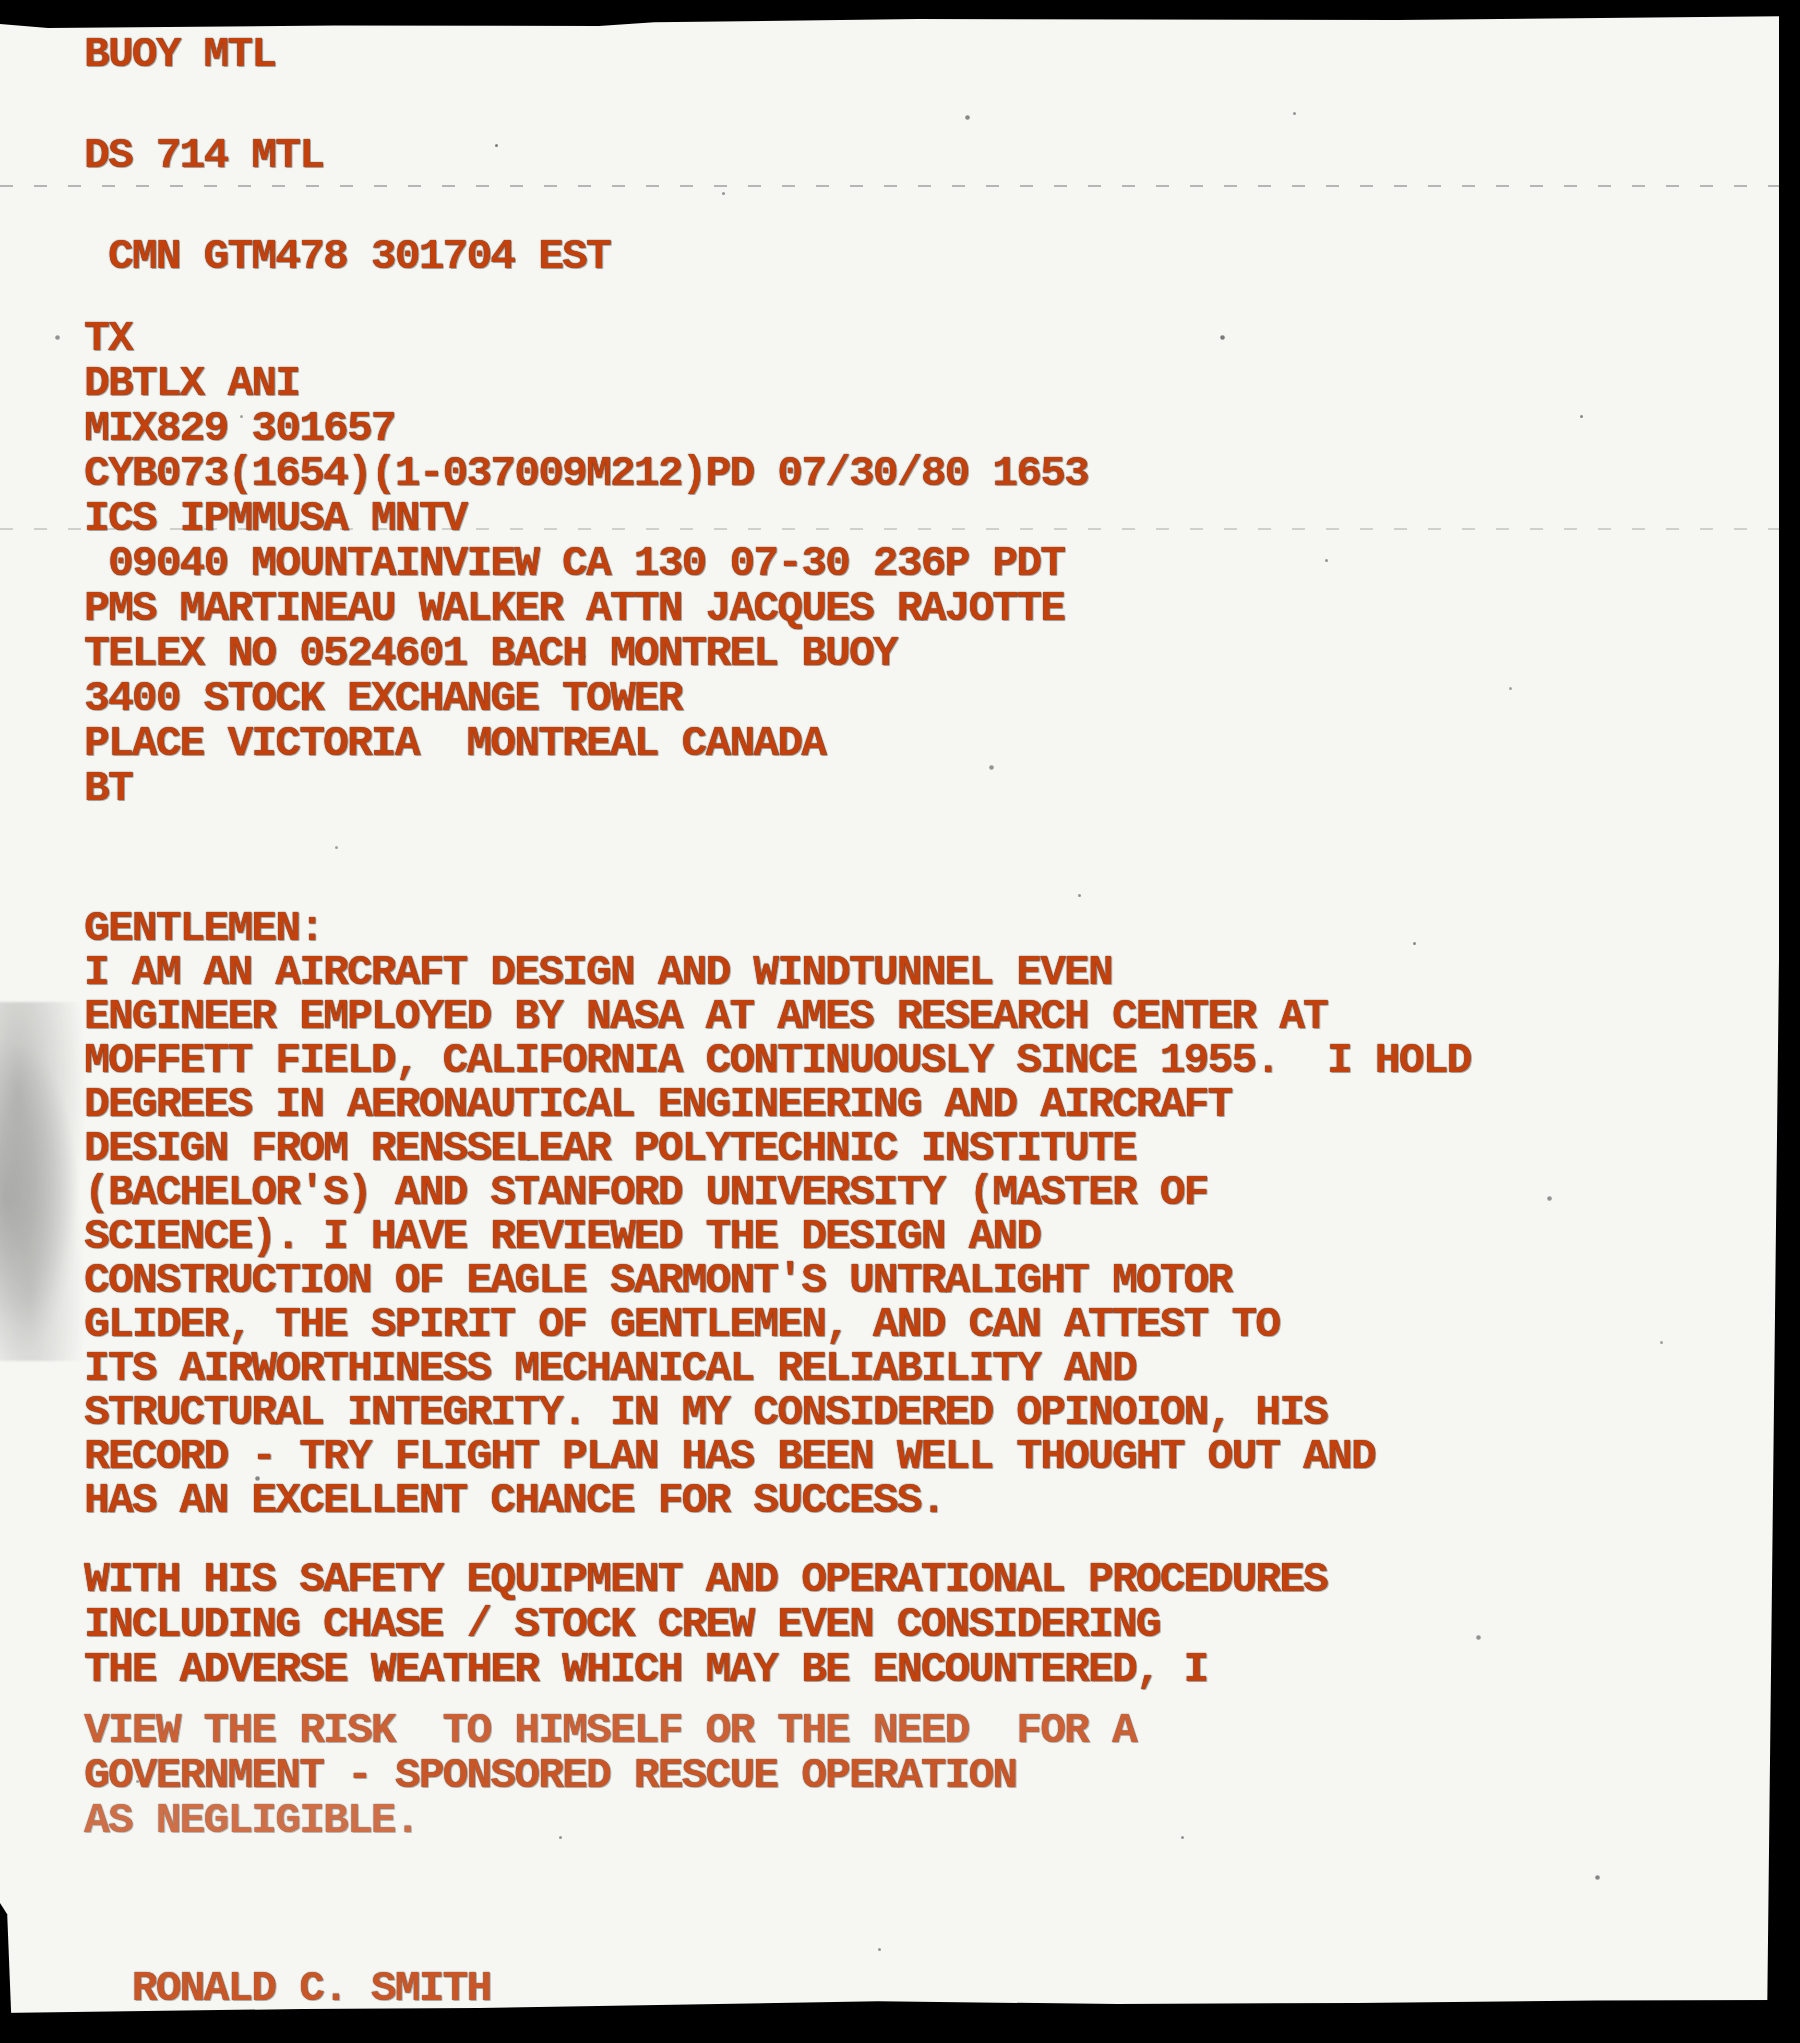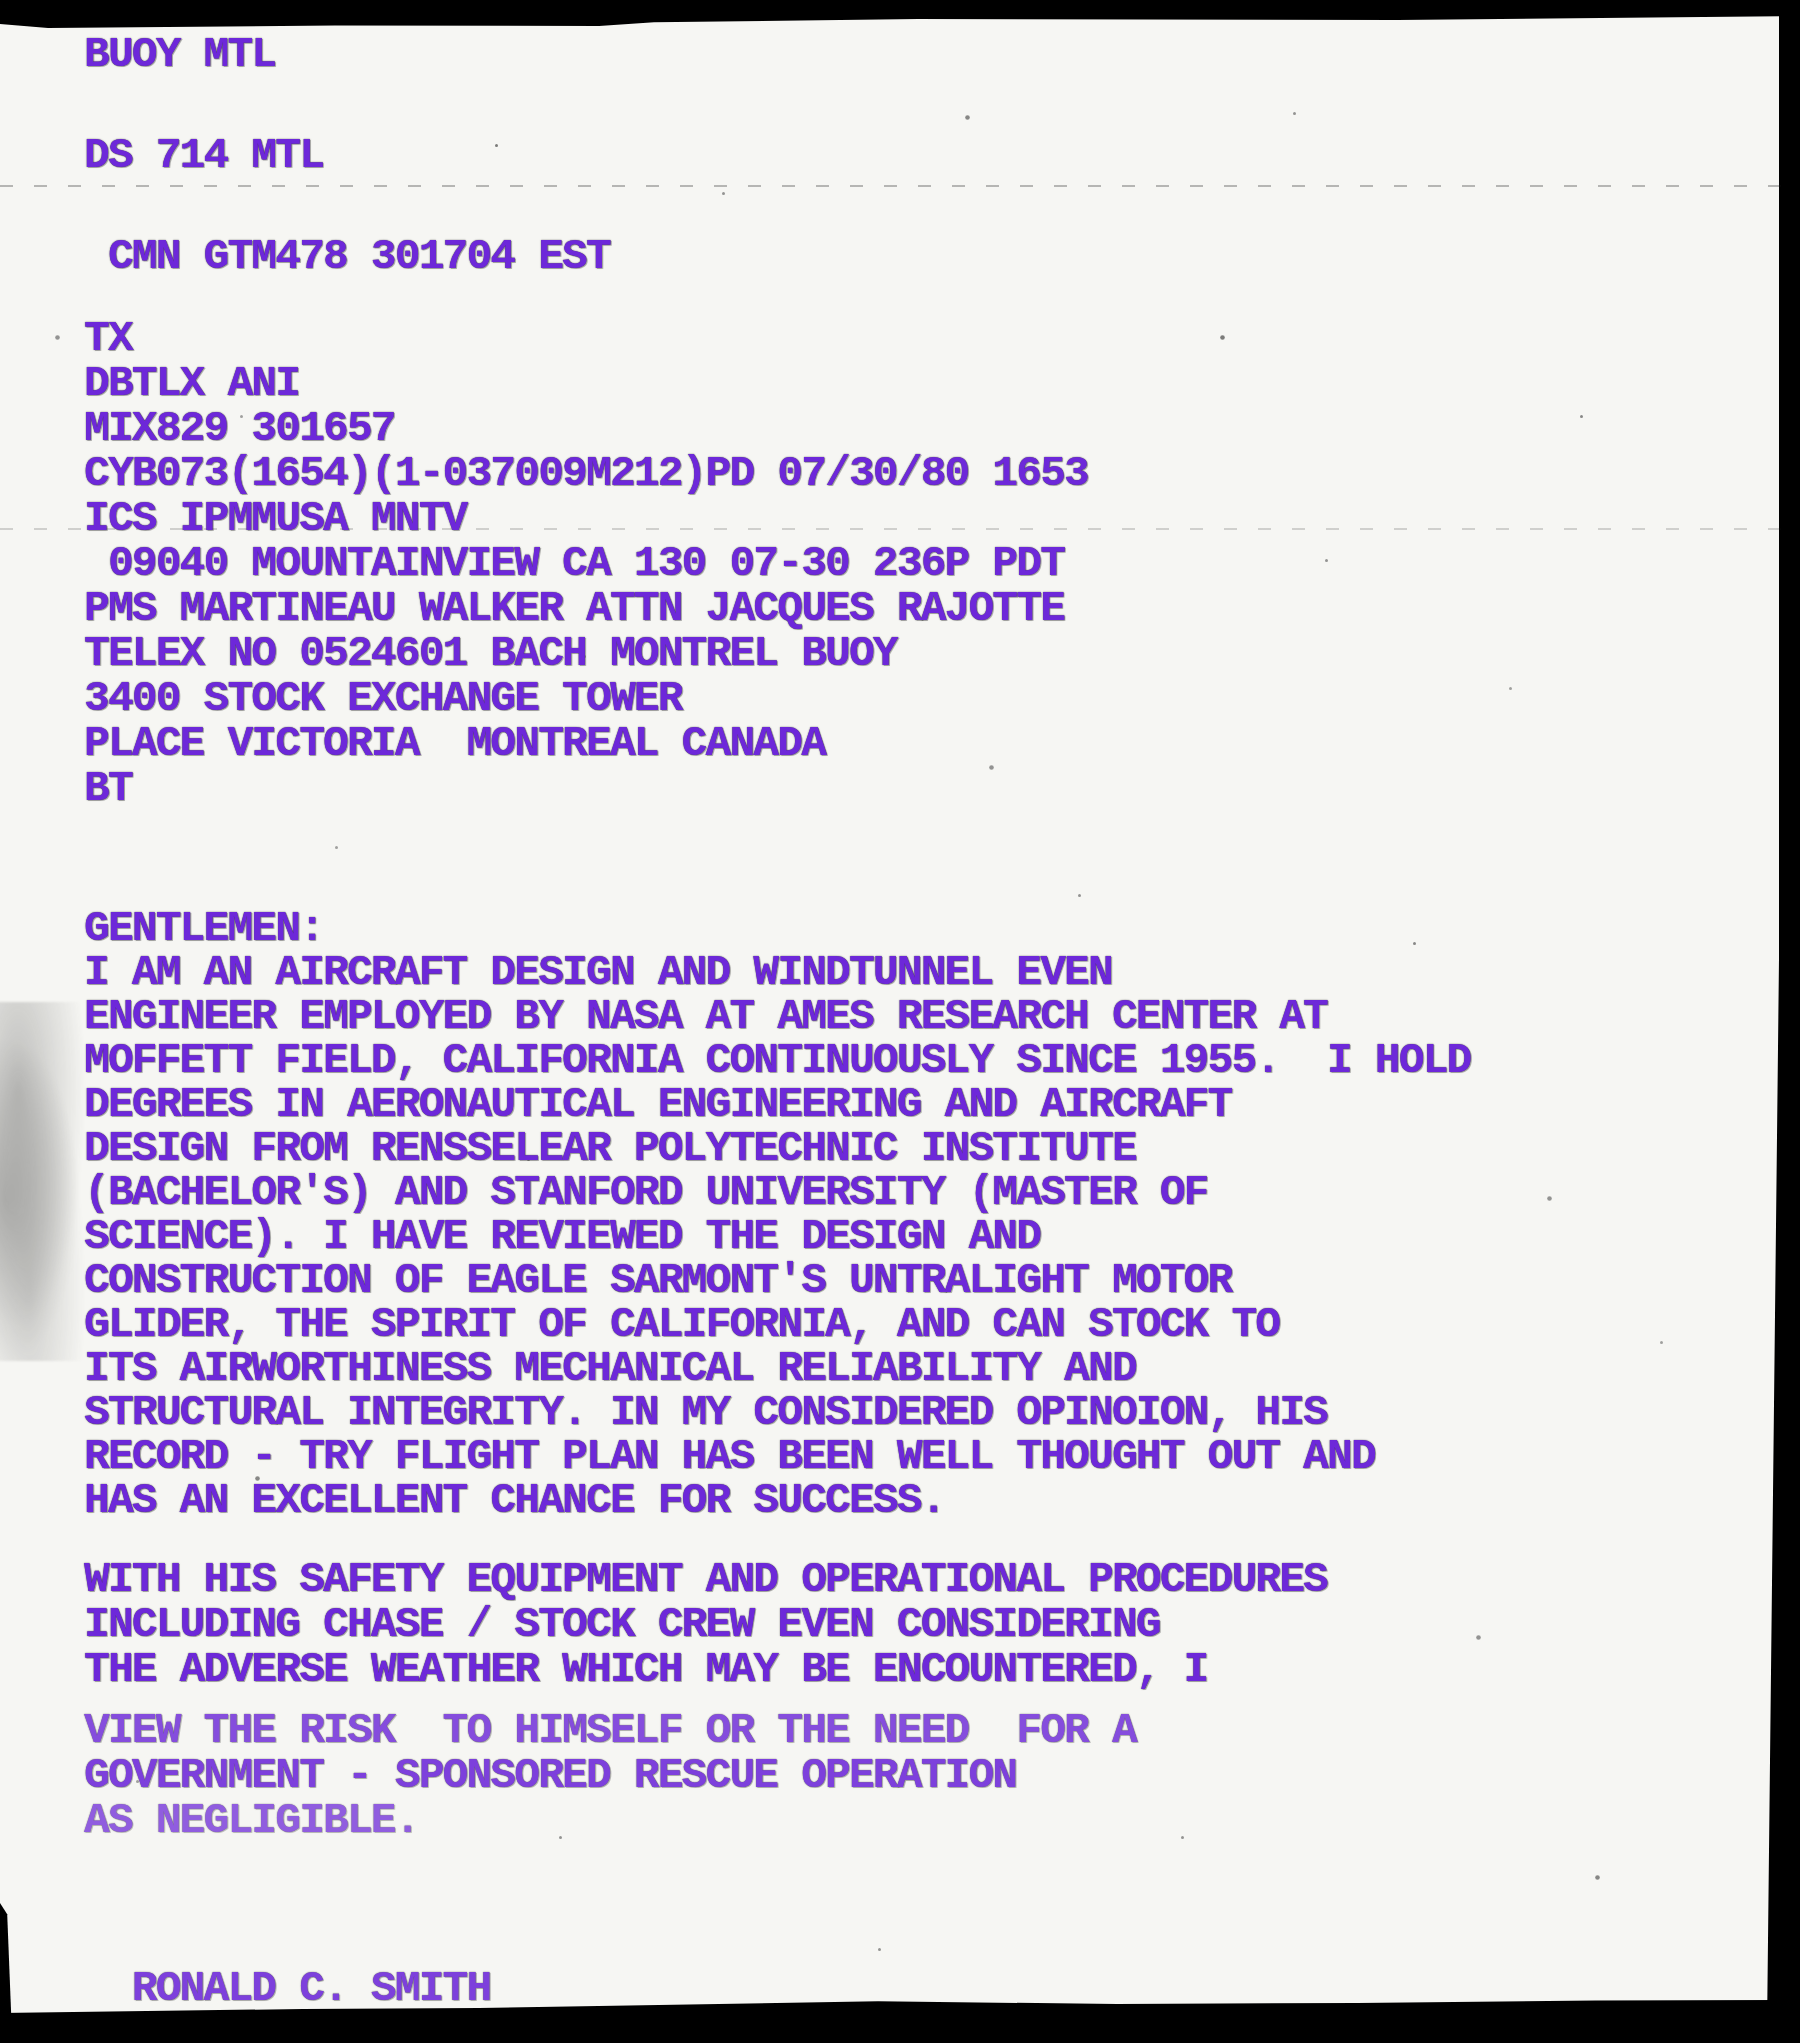--- a/index.html
+++ b/index.html
@@ -65,7 +65,7 @@
   
   .txt{
     position:absolute;left:84px;
-    color:#6d28d9;
+    color:#c2410c;
     font-size:43px;font-weight:700;letter-spacing:-1.9px;
     text-shadow:0 0 1.3px rgba(10,10,10,.85),1.2px 1.2px 0 rgba(25,25,25,.28);
   }

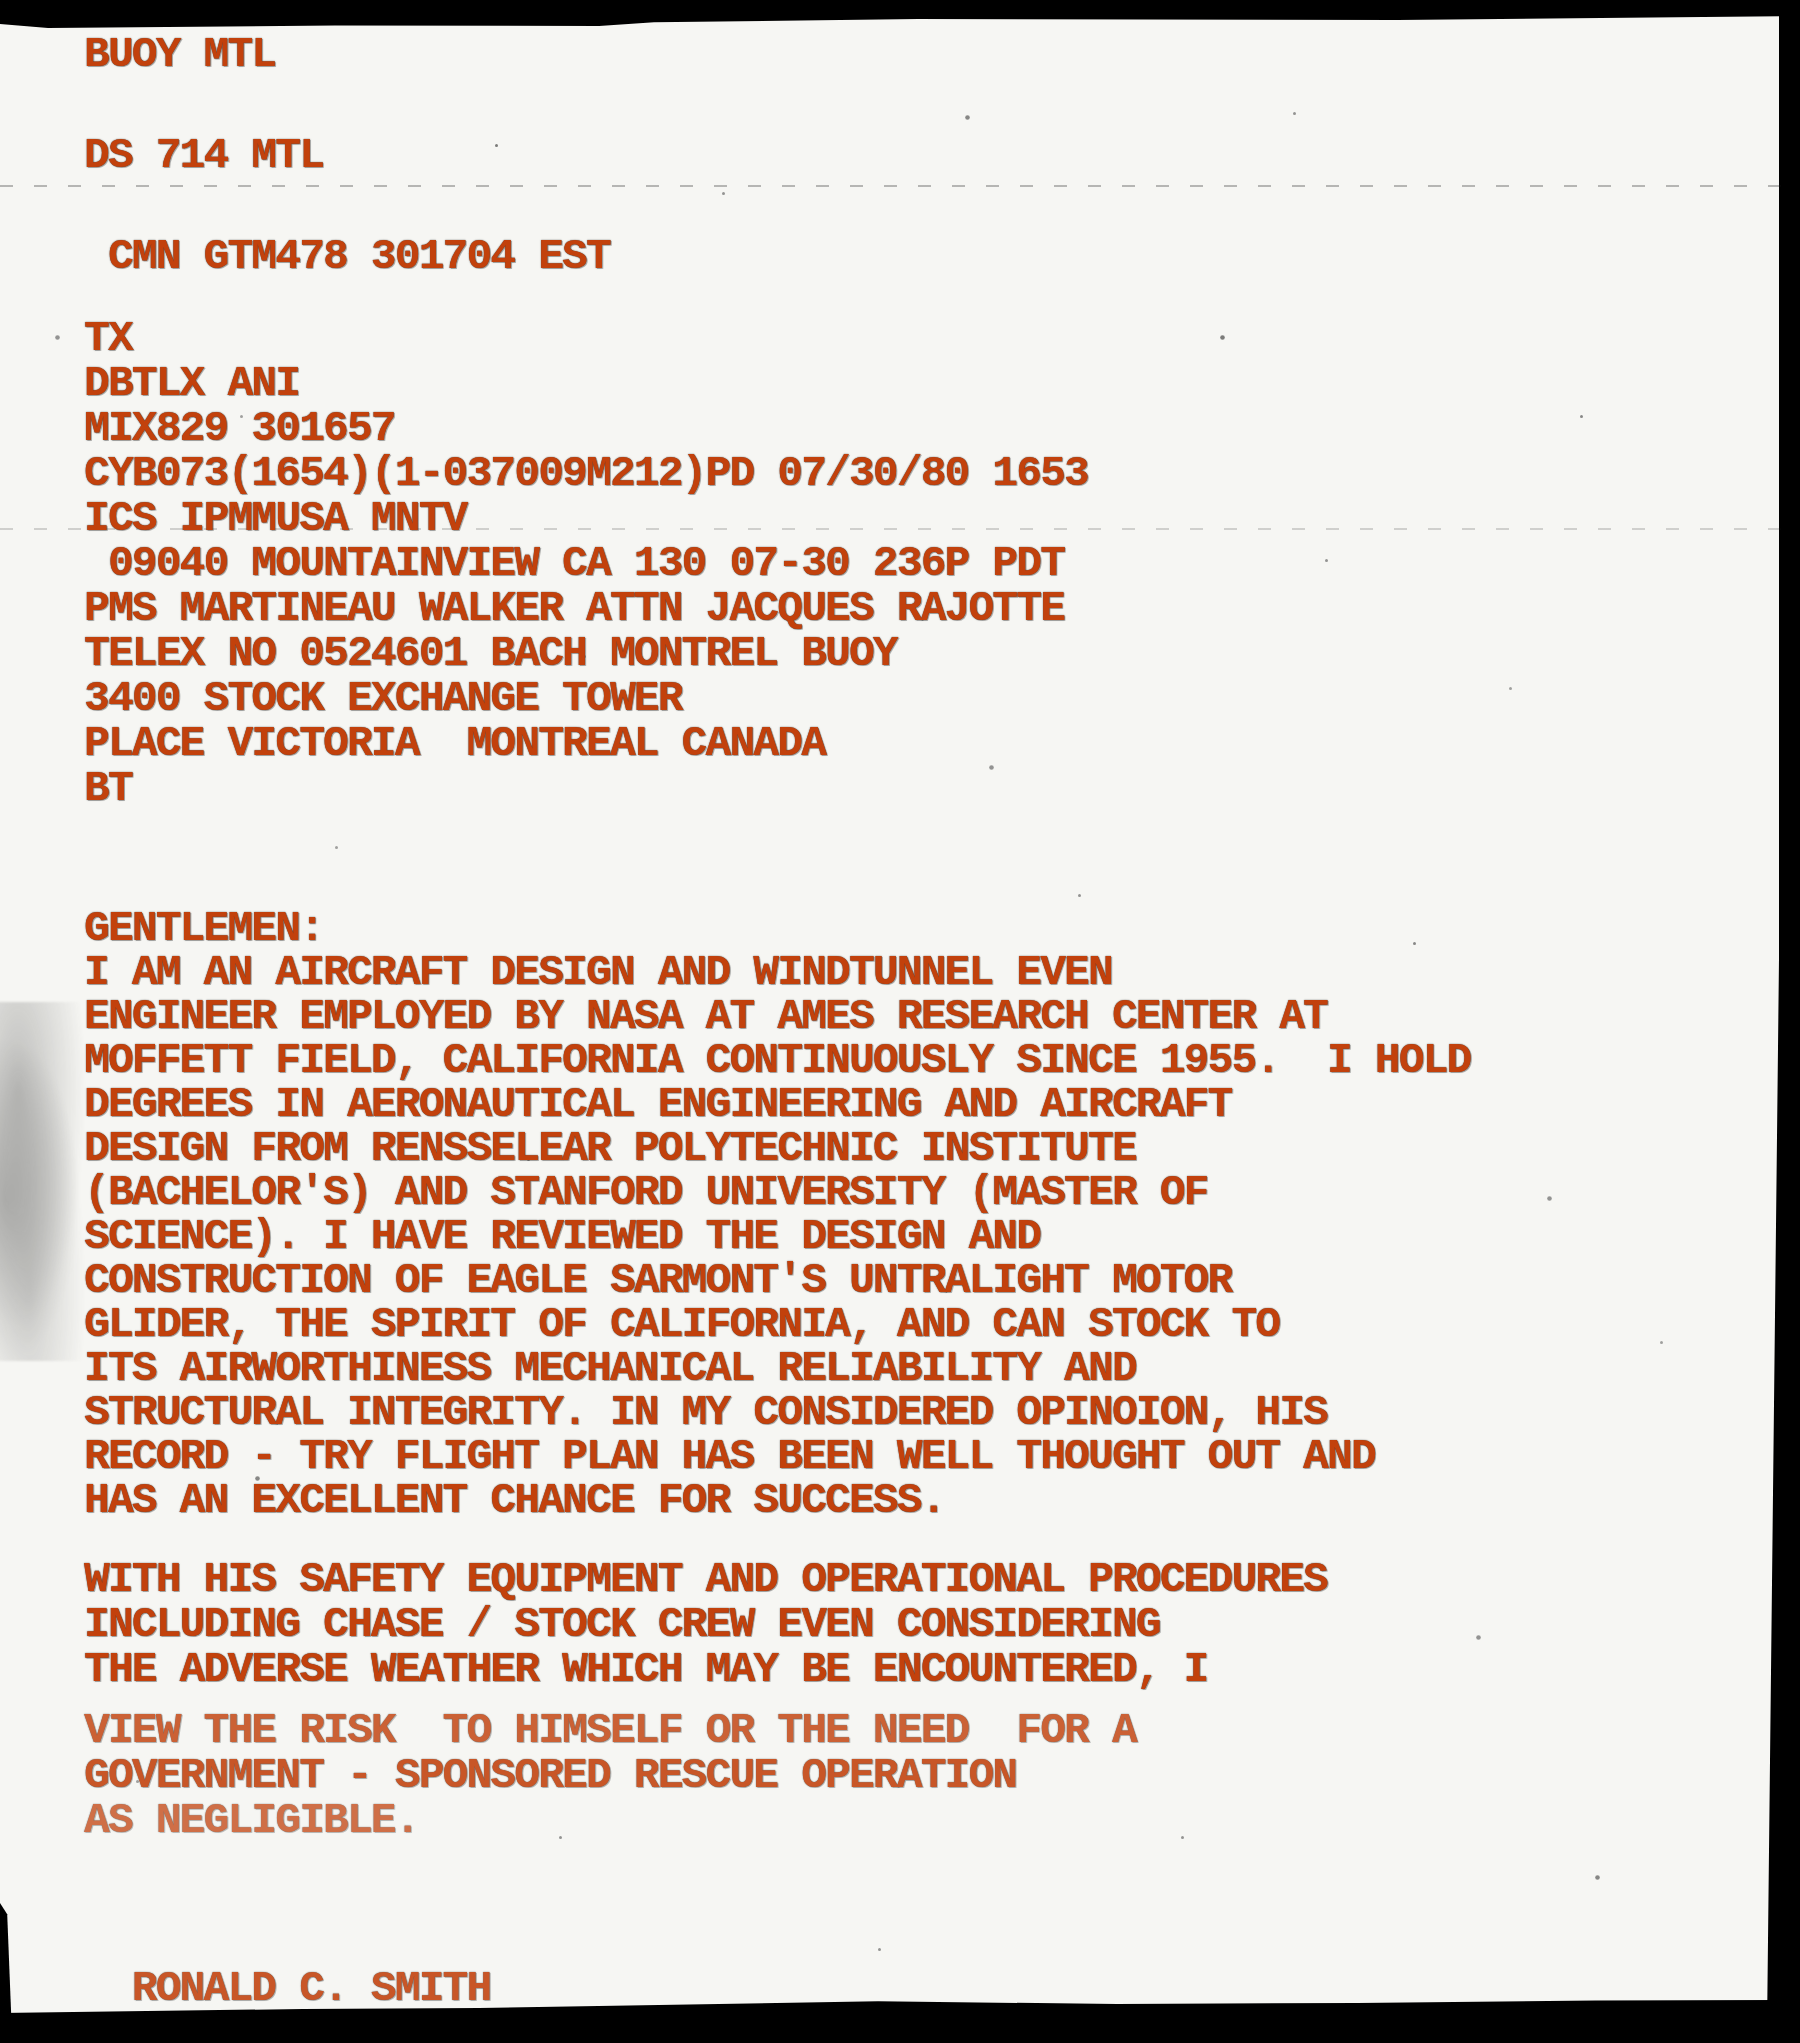--- a/index.html
+++ b/index.html
@@ -127,7 +127,7 @@
     <div class="line">(BACHELOR'S) AND STANFORD UNIVERSITY (MASTER OF</div>
     <div class="line">SCIENCE). I HAVE REVIEWED THE DESIGN AND</div>
     <div class="line">CONSTRUCTION OF EAGLE SARMONT'S UNTRALIGHT MOTOR</div>
-    <div class="line">GLIDER, THE SPIRIT OF CALIFORNIA, AND CAN STOCK TO</div>
+    <div class="line">GLIDER, THE SPIRIT OF GENTLEMEN, AND CAN ATTEST TO</div>
     <div class="line">ITS AIRWORTHINESS MECHANICAL RELIABILITY AND</div>
     <div class="line">STRUCTURAL INTEGRITY. IN MY CONSIDERED OPINOION, HIS</div>
     <div class="line">RECORD - TRY FLIGHT PLAN HAS BEEN WELL THOUGHT OUT AND</div>

